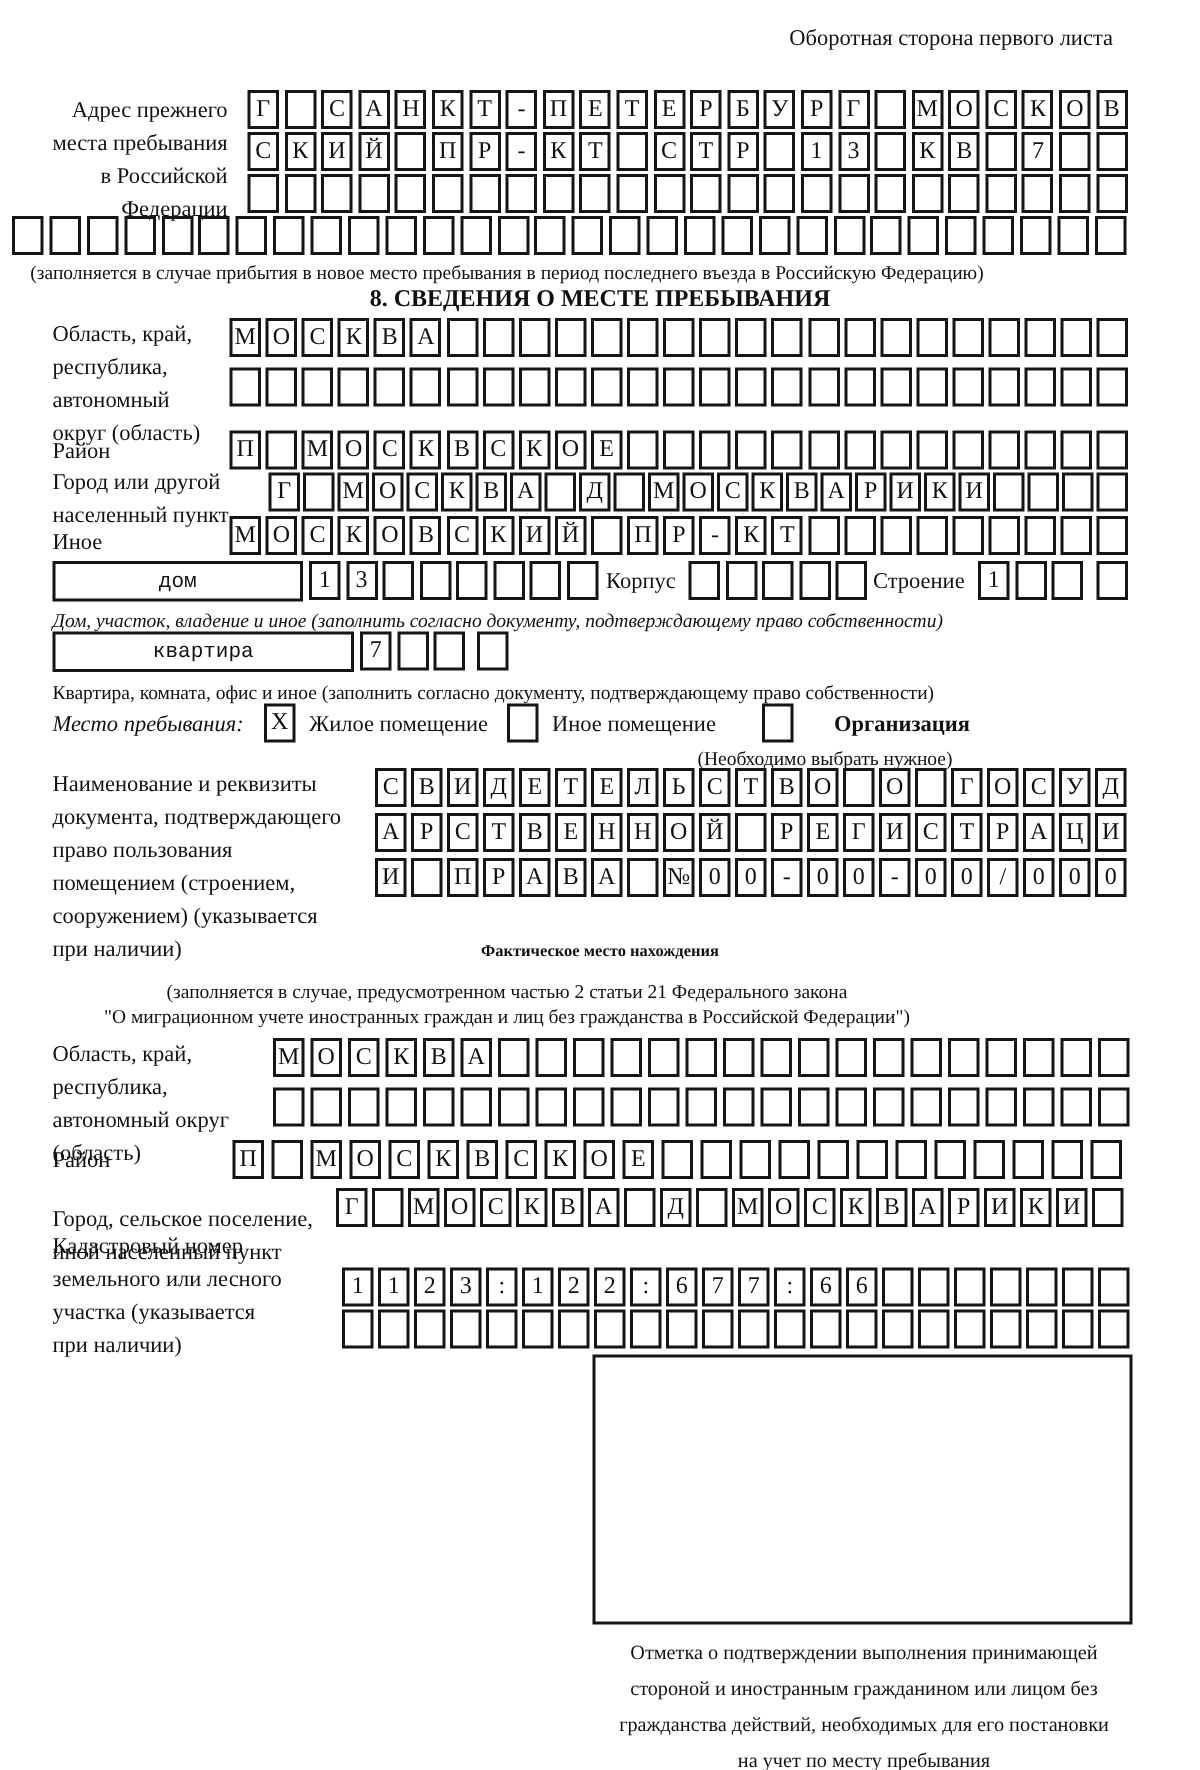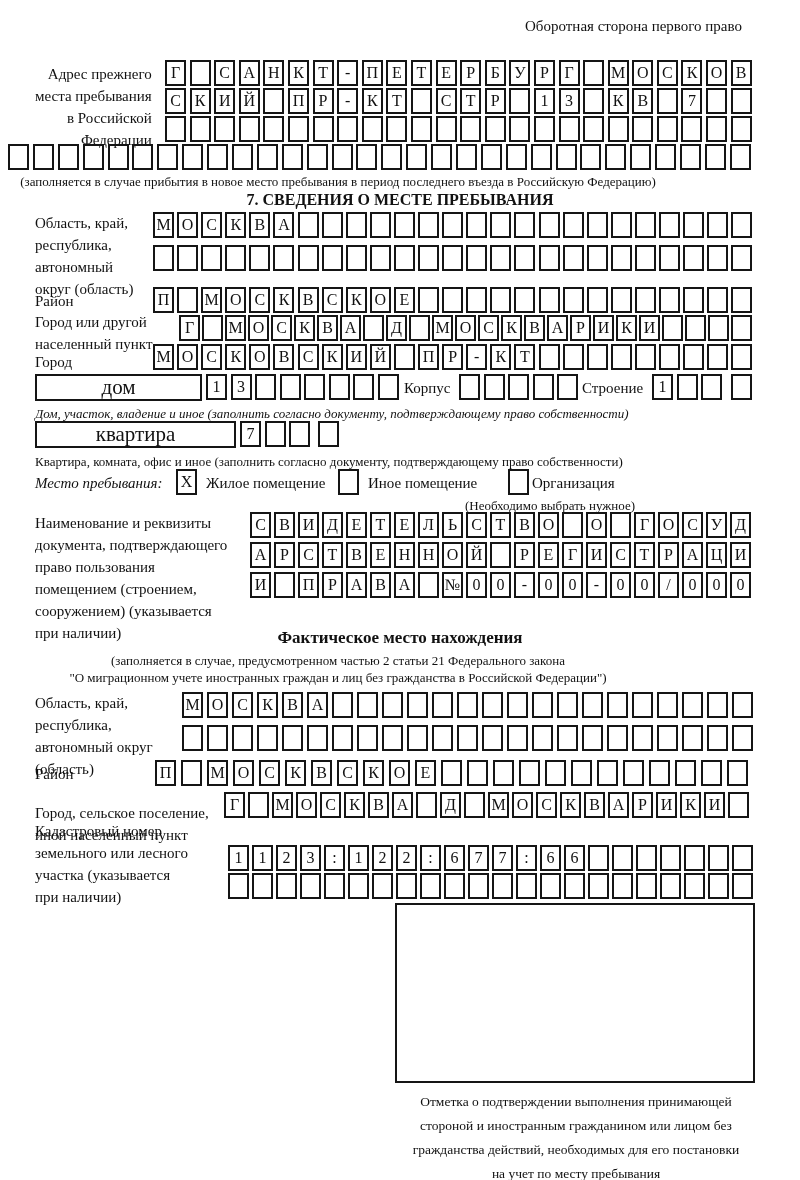--- a/index.html
+++ b/index.html
@@ -24,7 +24,7 @@
 
 <div class="page">
 
-  <div class="hdr" style="top:18px;right:58px;">Оборотная сторона первого право</div>
+  <div class="hdr" style="top:18px;right:58px;">Оборотная сторона первого листа</div>
 
   <div class="lbl" style="left:35px;top:63px;text-align:right;">Адрес прежнего
 места пребывания

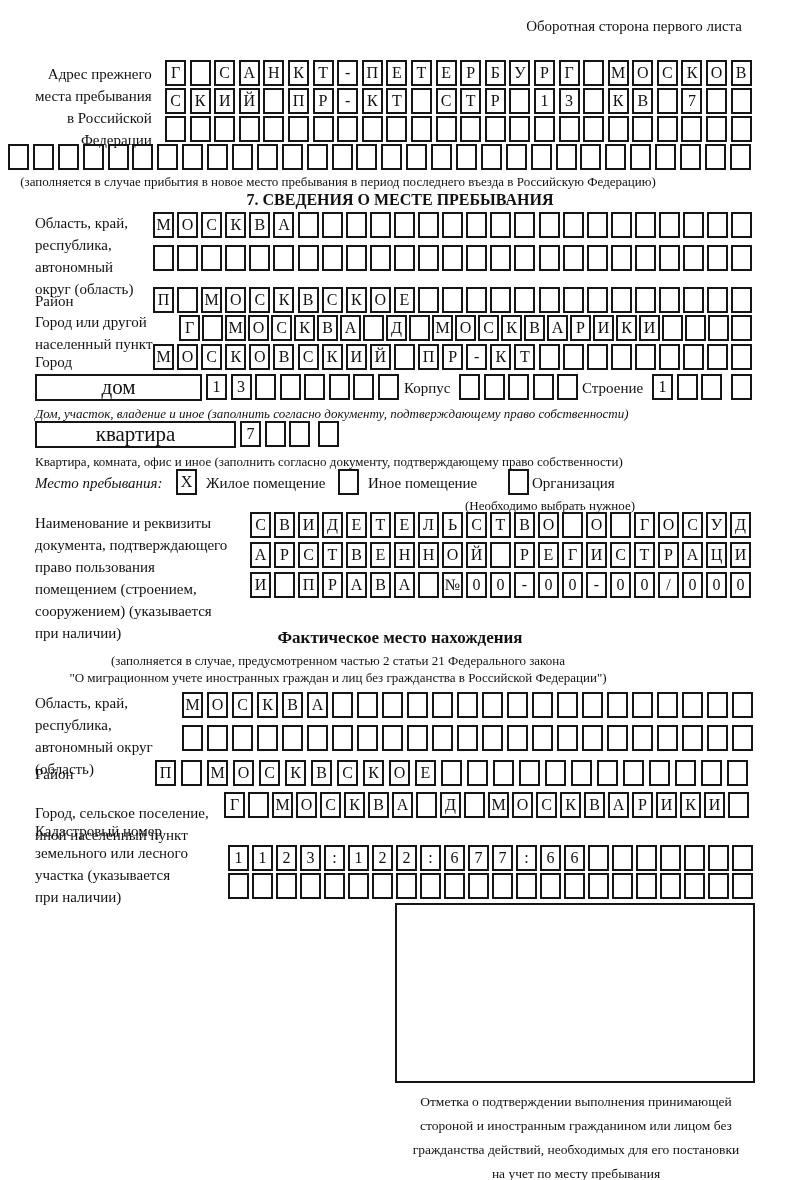--- a/index.html
+++ b/index.html
@@ -142,7 +142,7 @@
     </div>
   <div class="note-c" style="top:173px;">(заполняется в случае прибытия в новое место пребывания в период последнего въезда в Российскую Федерацию)</div>
 
-  <div class="ttl" style="top:191px;">7. СВЕДЕНИЯ О МЕСТЕ ПРЕБЫВАНИЯ</div>
+  <div class="ttl" style="top:191px;">8. СВЕДЕНИЯ О МЕСТЕ ПРЕБЫВАНИЯ</div>
 
   <div class="lbl" style="left:35px;top:212px;">Область, край,
 республика,

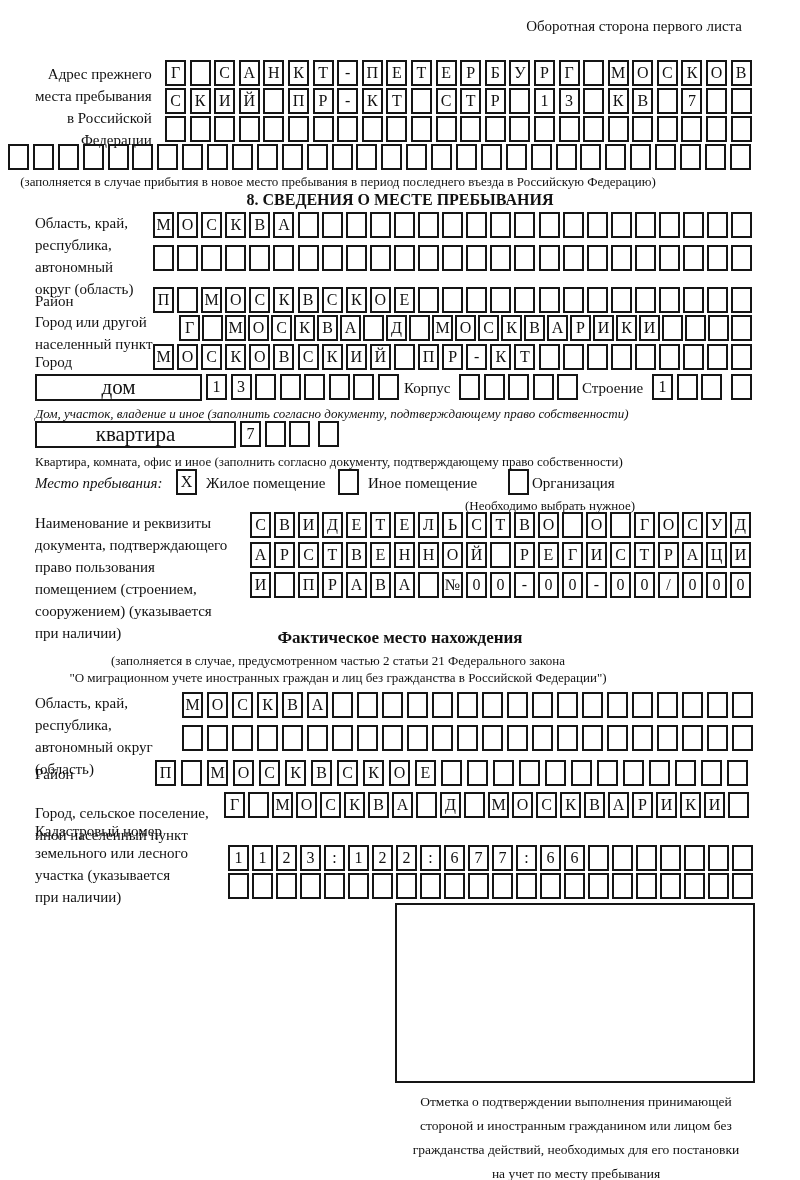--- a/index.html
+++ b/index.html
@@ -262,7 +262,7 @@
       <div class="c"></div>
     </div>
 
-  <div class="lbl" style="left:35px;top:351px;">Город</div>
+  <div class="lbl" style="left:35px;top:351px;">Иное</div>
   <div class="br" style="left:153px;top:344px;gap:3.1px;">
       <div class="c">М</div>
       <div class="c">О</div>

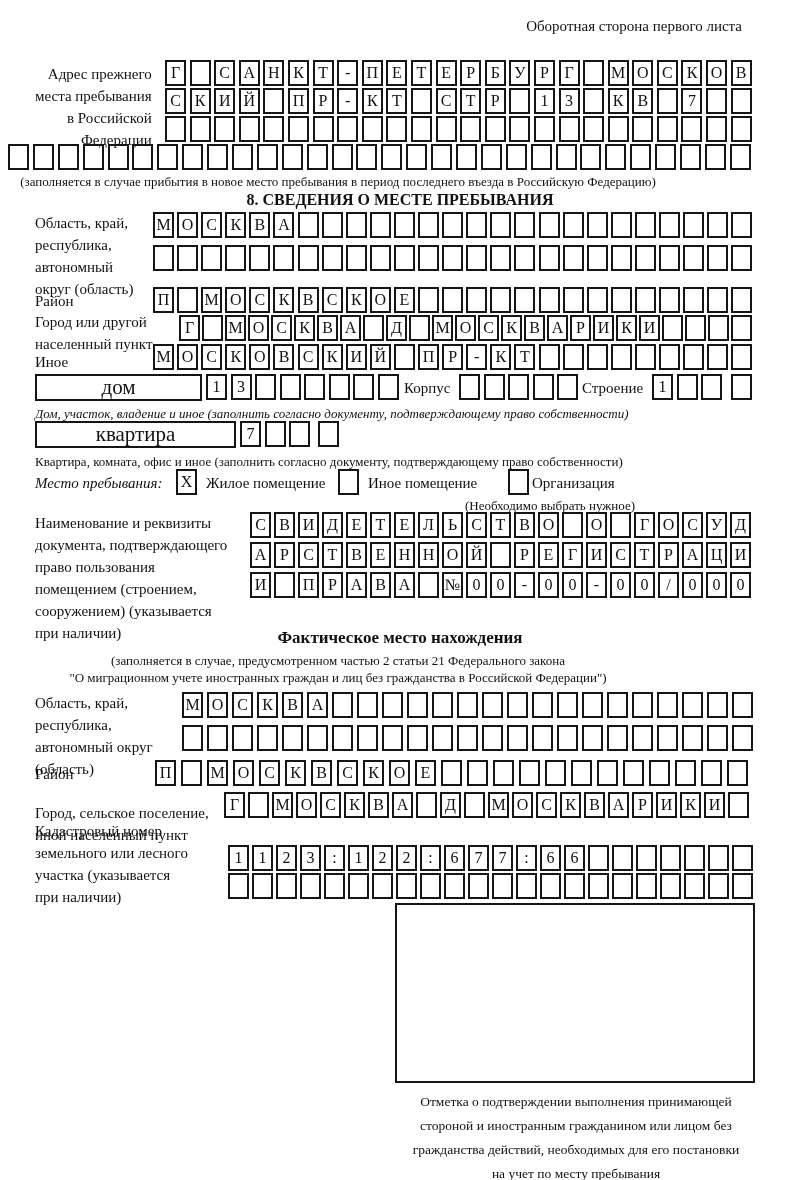--- a/index.html
+++ b/index.html
@@ -15,7 +15,7 @@
   .c{box-sizing:border-box;flex:none;width:21px;height:26px;border:2px solid #151515;
      display:flex;align-items:center;justify-content:center;font-size:16px;line-height:1;}
   .wb{position:absolute;box-sizing:border-box;border:2px solid #151515;display:flex;
-      align-items:center;justify-content:center;font-size:21px;}
+      align-items:center;justify-content:center;font-size:14px;font-family:Liberation Mono, monospace;}
   .stamp{position:absolute;box-sizing:border-box;border:2px solid #151515;background:#fff;}
   .hdr{position:absolute;font-size:15px;}
 </style>

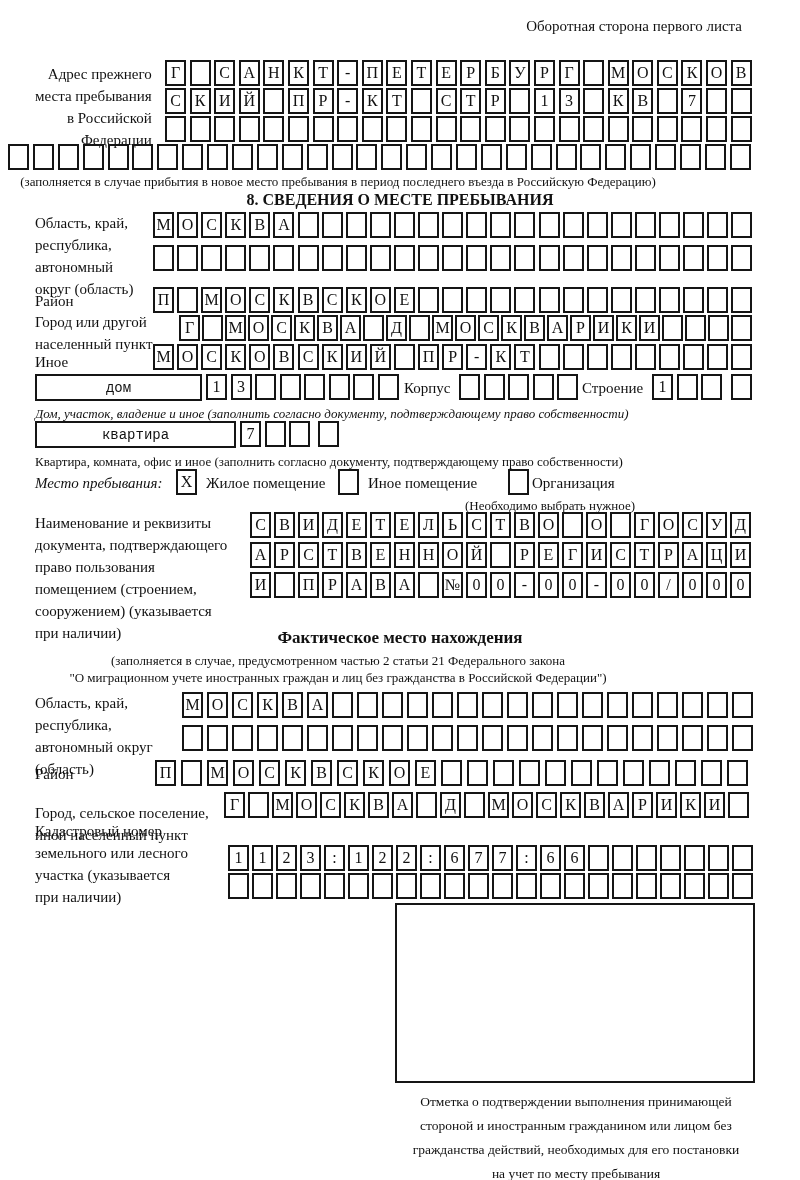--- a/index.html
+++ b/index.html
@@ -344,7 +344,7 @@
   <div class="br" style="left:508px;top:469px;">
       <div class="c"></div>
     </div>
-  <div class="lbl" style="left:532px;top:472px;">Организация</div>
+  <div class="lbl" style="left:556px;top:472px;font-weight:bold;">Организация</div>
   <div class="cap" style="left:35px;top:497px;width:600px;text-align:right;">(Необходимо выбрать нужное)</div>
 
   <div class="lbl" style="left:35px;top:512px;">Наименование и реквизиты

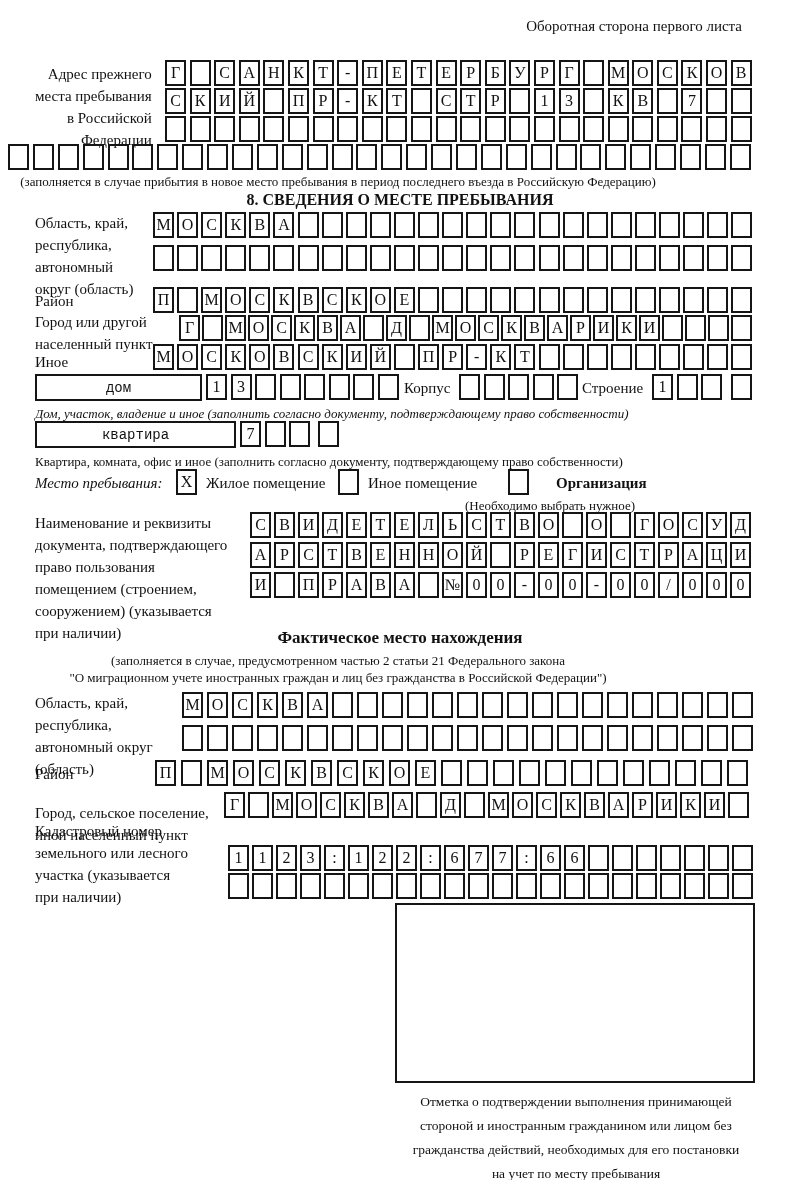--- a/index.html
+++ b/index.html
@@ -423,7 +423,7 @@
       <div class="c">0</div>
     </div>
 
-  <div class="ttl" style="top:628px;font-size:17px;">Фактическое место нахождения</div>
+  <div class="ttl" style="top:628px;font-size:11px;">Фактическое место нахождения</div>
   <div class="note-c" style="top:652px;">(заполняется в случае, предусмотренном частью 2 статьи 21 Федерального закона
 "О миграционном учете иностранных граждан и лиц без гражданства в Российской Федерации")</div>
 

